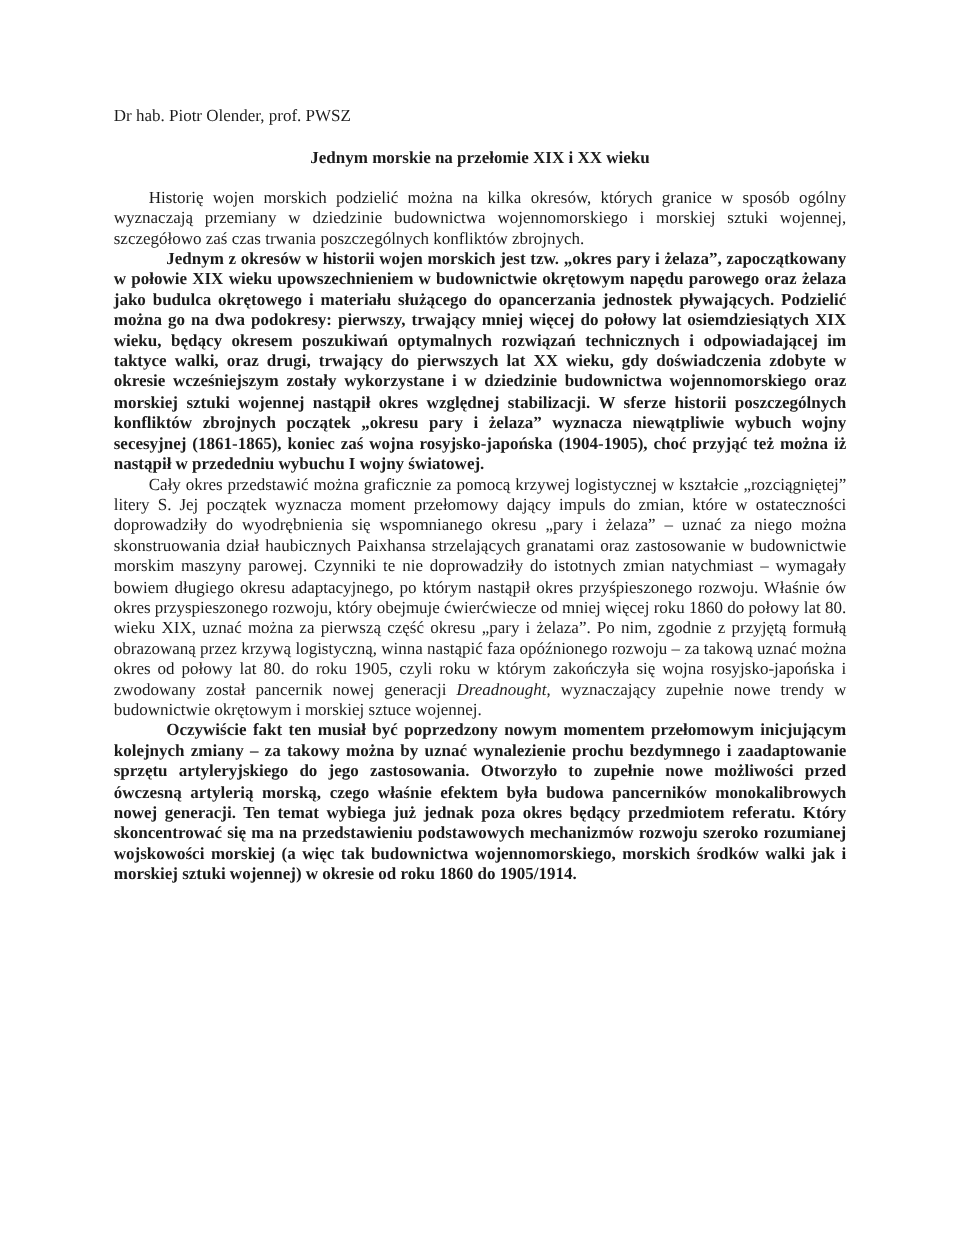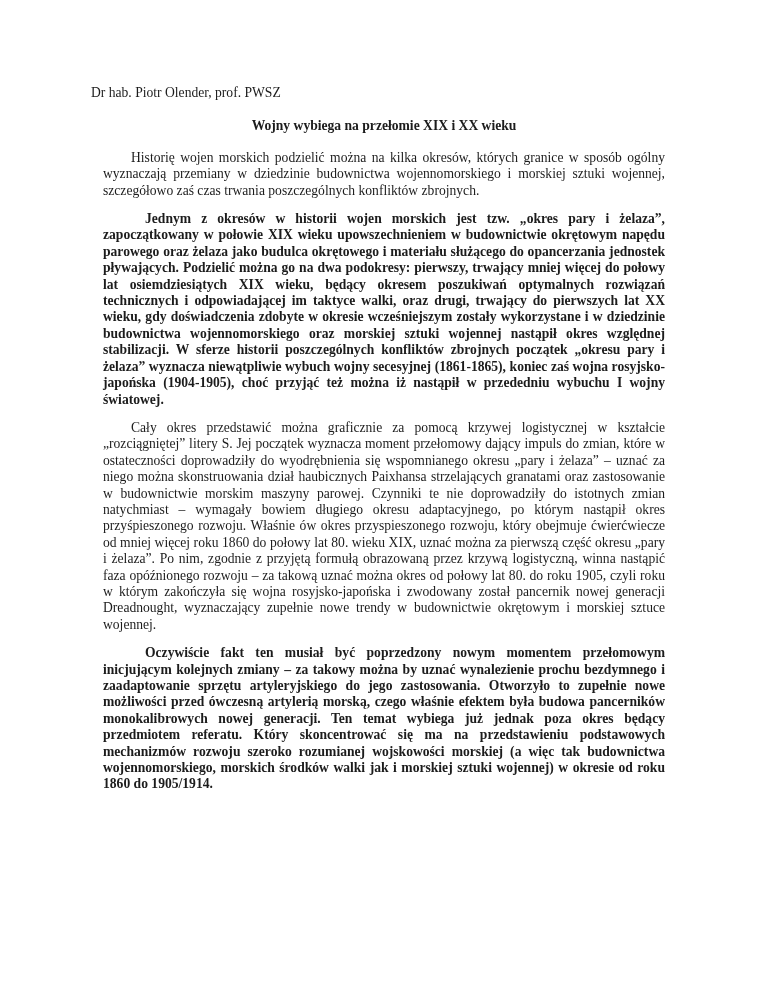--- a/index.html
+++ b/index.html
@@ -44,7 +44,7 @@
 <div class="page">
   <div class="content">
     <div class="author-line">Dr hab. Piotr Olender, prof. PWSZ</div>
-    <div class="doc-title">Wojny wybiega na przełomie XIX i XX wieku</div>
+    <div class="doc-title">Jednym morskie na przełomie XIX i XX wieku</div>
     <div class="body-text">
         <p class="para indent-small"><span>Historię wojen morskich podzielić można na kilka okresów, których granice w sposób ogólny wyznaczają przemiany w dziedzinie budownictwa wojennomorskiego i morskiej sztuki wojennej, szczegółowo zaś czas trwania poszczególnych konfliktów zbrojnych.</span></p>
         <p class="para indent-large"><span>Jednym z okresów w historii wojen morskich jest tzw. „okres pary i żelaza”, zapoczątkowany w połowie XIX wieku upowszechnieniem w budownictwie okrętowym napędu parowego oraz żelaza jako budulca okrętowego i materiału służącego do opancerzania jednostek pływających. Podzielić można go na dwa podokresy: pierwszy, trwający mniej więcej do połowy lat osiemdziesiątych XIX wieku, będący okresem poszukiwań optymalnych rozwiązań technicznych i odpowiadającej im taktyce walki, oraz drugi, trwający do pierwszych lat XX wieku, gdy doświadczenia zdobyte w okresie wcześniejszym zostały wykorzystane i w dziedzinie budownictwa wojennomorskiego oraz morskiej sztuki wojennej nastąpił okres względnej stabilizacji. W sferze historii poszczególnych konfliktów zbrojnych początek „okresu pary i żelaza” wyznacza niewątpliwie wybuch wojny secesyjnej (1861-1865), koniec zaś wojna rosyjsko-japońska (1904-1905), choć przyjąć też można iż nastąpił w przededniu wybuchu I wojny światowej.</span></p>

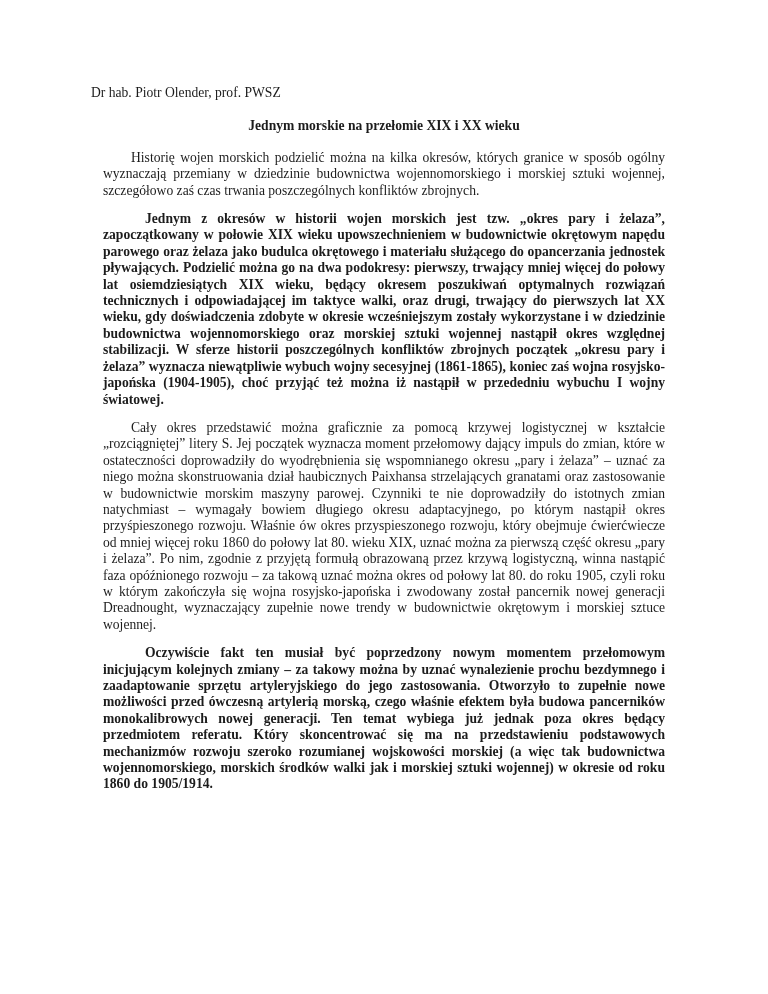--- a/index.html
+++ b/index.html
@@ -32,7 +32,7 @@
   }
   p.para {
     text-align: justify;
-    margin: 12px;
+    margin: 0;
   }
   p.indent-small { text-indent: 28px; }
   p.indent-large { text-indent: 42px; font-weight: bold; }

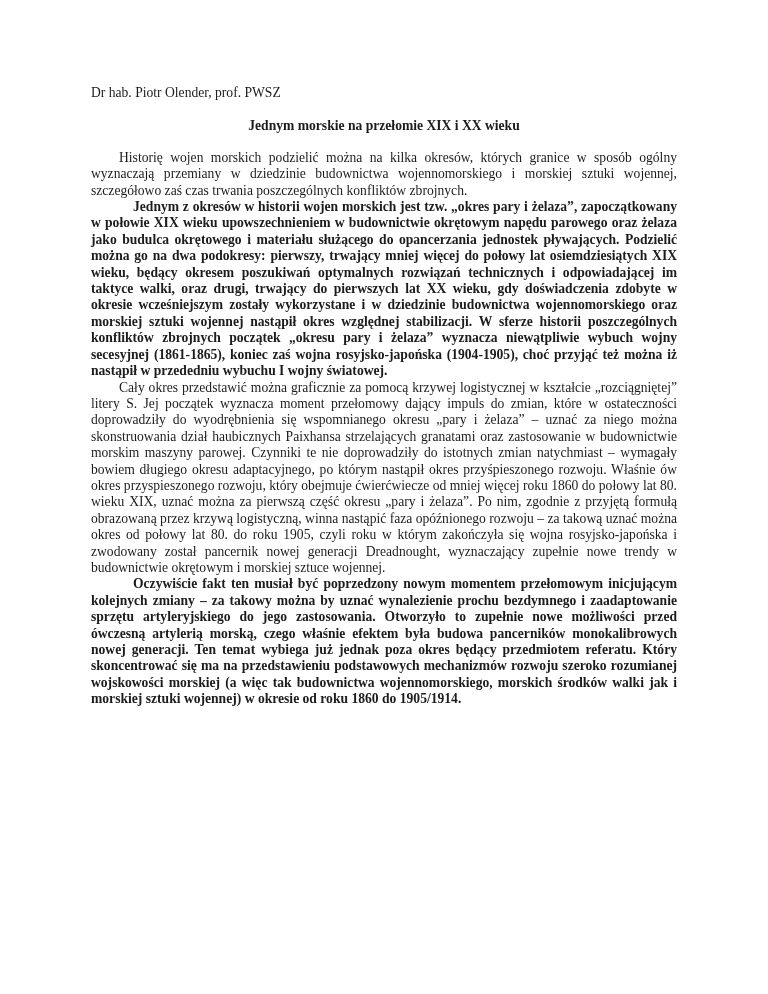--- a/index.html
+++ b/index.html
@@ -36,7 +36,7 @@
   }
   p.indent-small { text-indent: 28px; }
   p.indent-large { text-indent: 42px; font-weight: bold; }
-  .seg-italic { }
+  .seg-italic { font-style: italic; }
 </style>
 </head>
 <body>

